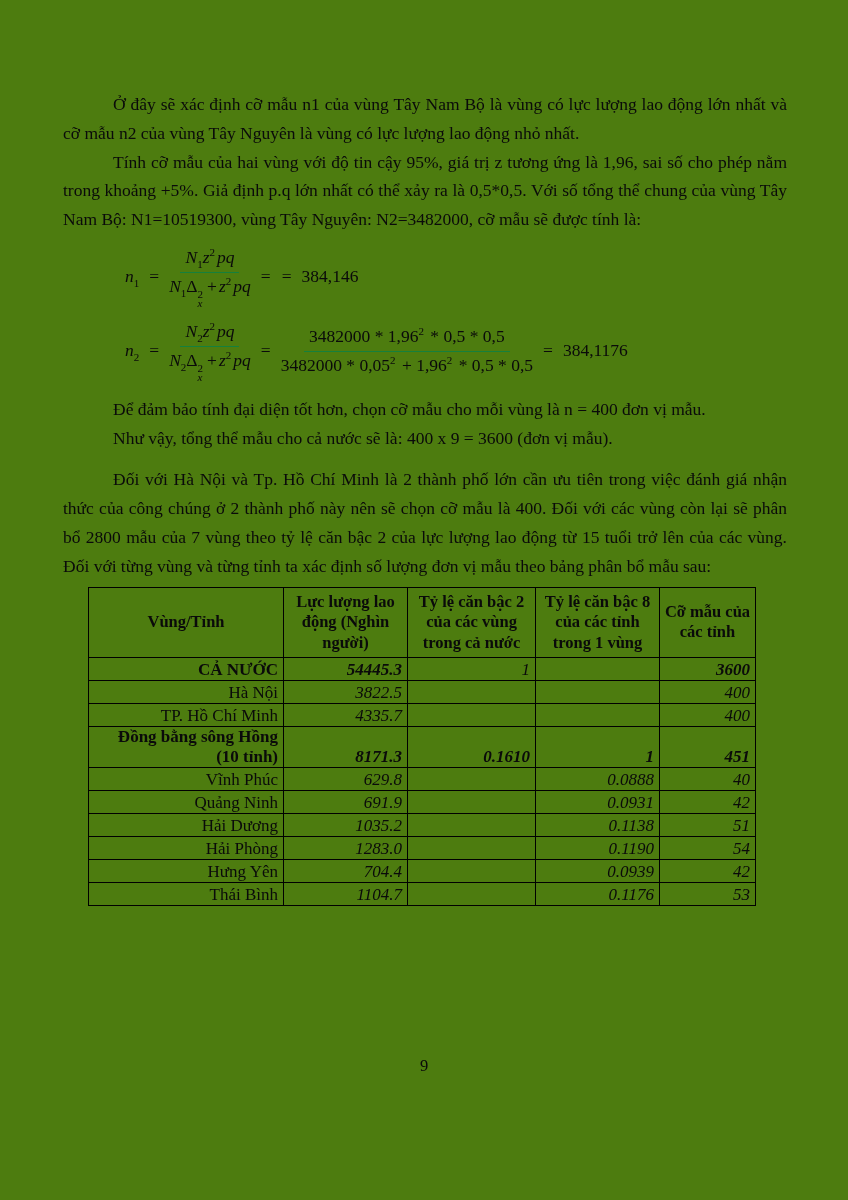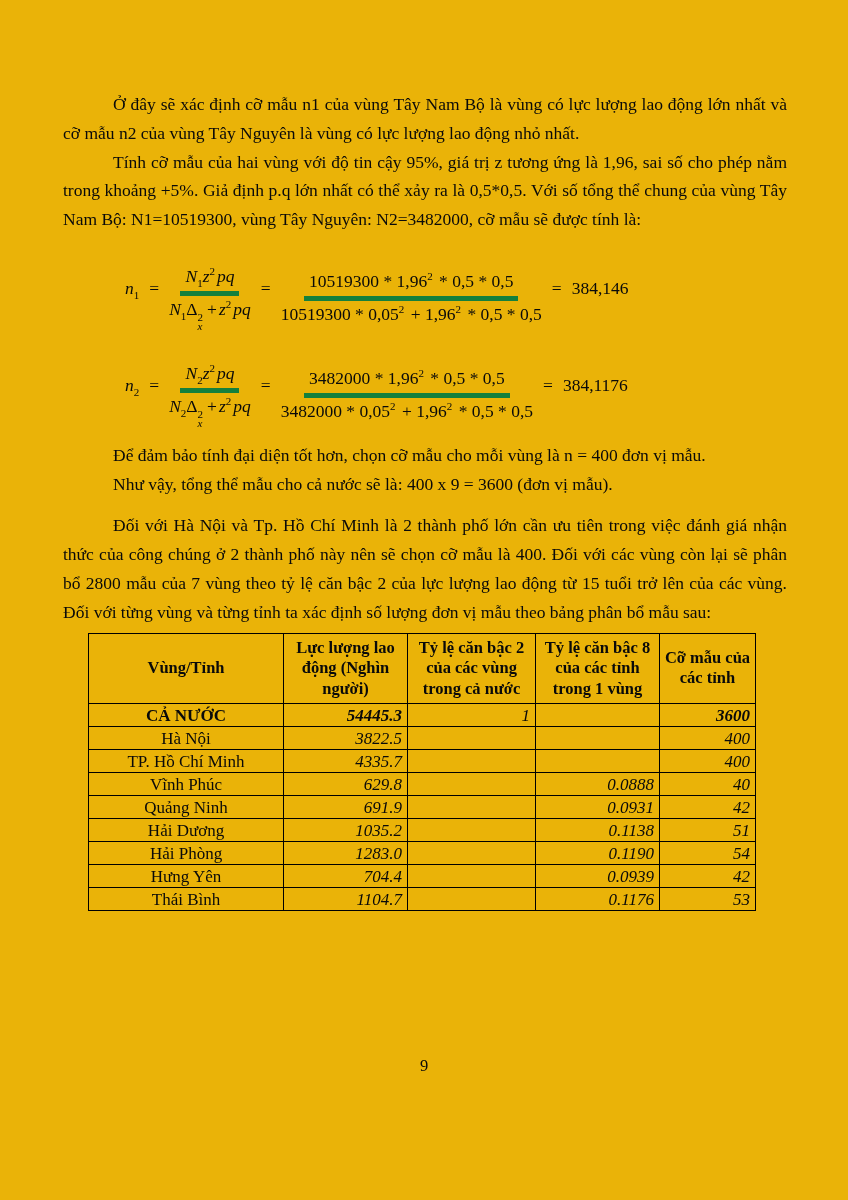--- a/index.html
+++ b/index.html
@@ -7,7 +7,7 @@
     position:relative;
     width:848px;height:1200px;
     margin:0 auto;
-    background:#eab308;
+    background:#4d7c0f;
     color:#0a0a0a;
     font-family:"Liberation Serif","DejaVu Serif",serif;
     box-sizing:border-box;

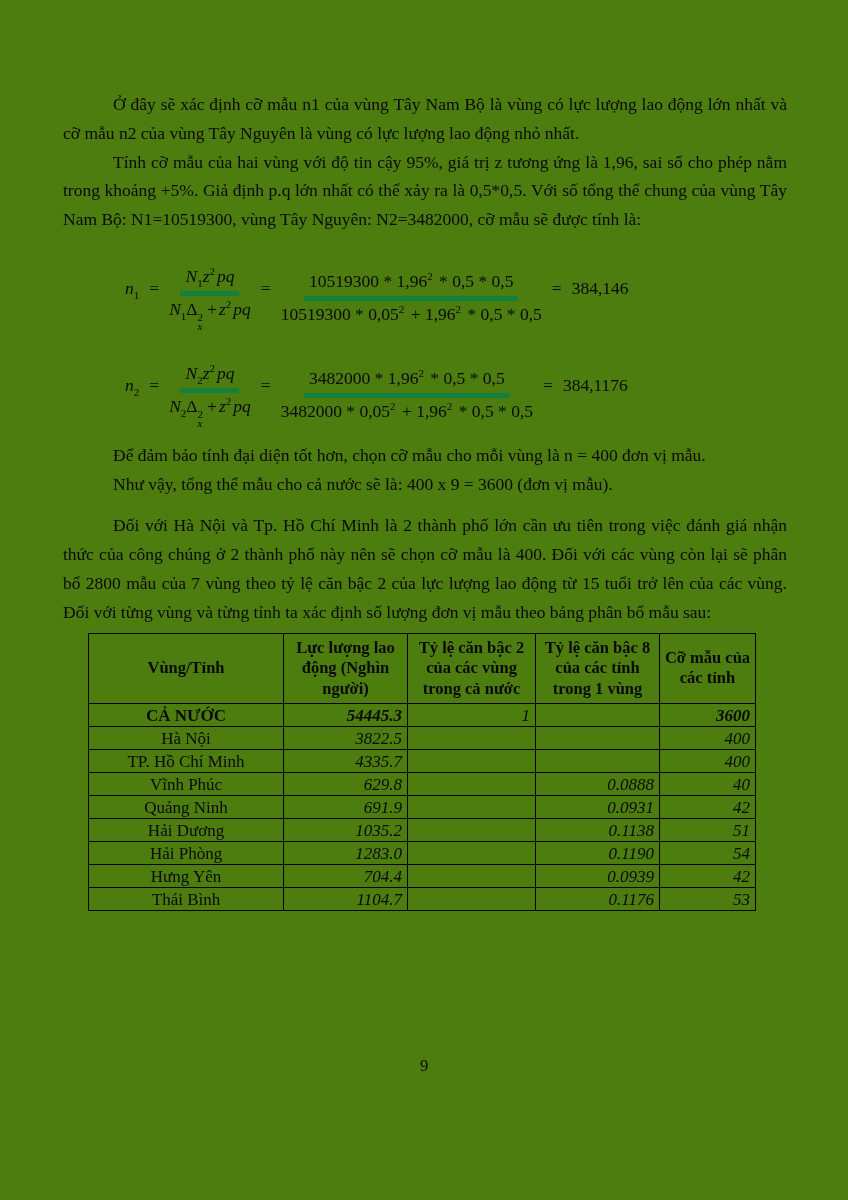--- a/index.html
+++ b/index.html
@@ -55,7 +55,7 @@
     align-items:center;
     text-align:center;
   }
-  .fnum{display:block;border-bottom:5px solid #15803d;padding:0 5px 3px;margin-top:19px;}
+  .fnum{display:block;border-bottom:1px solid #15803d;padding:0 5px 3px;}
   .fden{display:block;padding-top:3px;}
   .meq{padding:0 1px;}
   

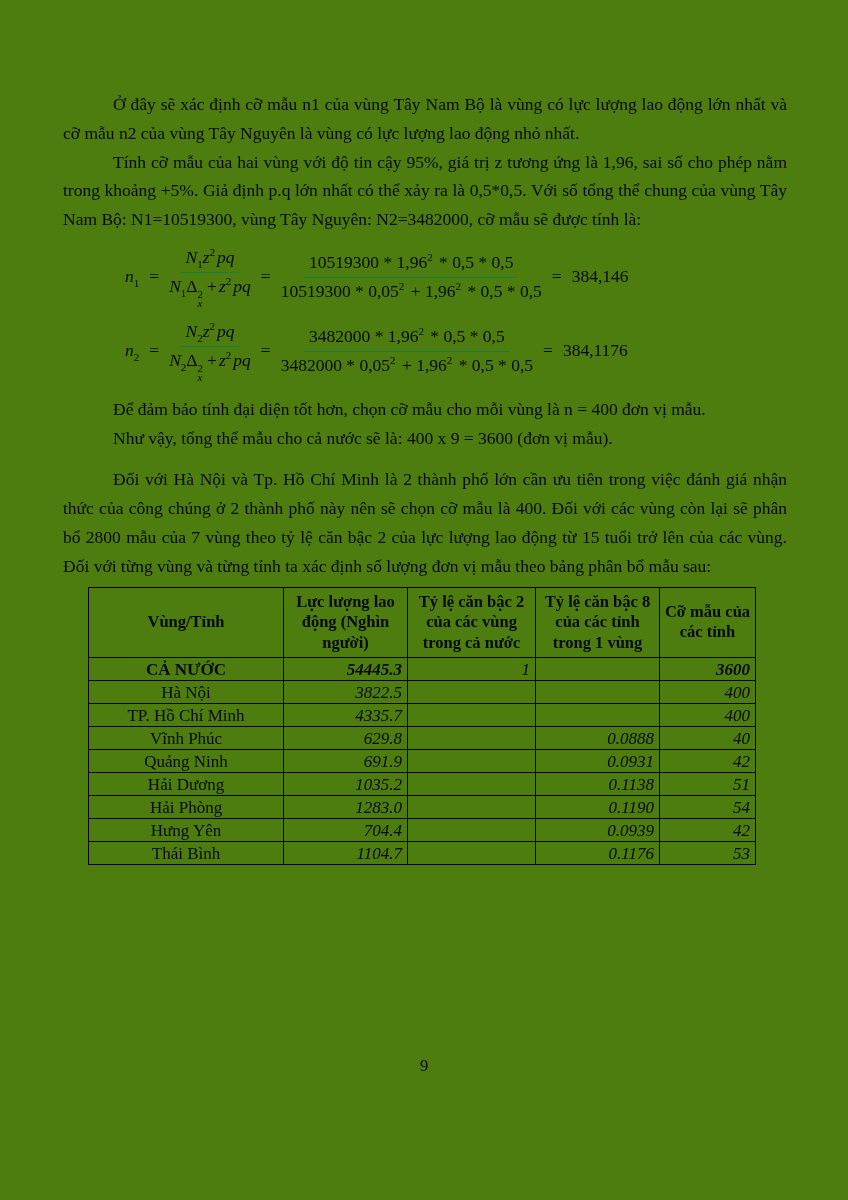--- a/index.html
+++ b/index.html
@@ -115,10 +115,6 @@
           </span><span class="mop">+</span><span class="mi">z</span><sup class="msup">2</sup><span class="mi">pq</span></span>
     </span>
     <span class="meq">=</span>
-    <span class="frac">
-      <span class="fnum"><span>10519300 * 1,96</span><sup class="msup">2</sup><span> * 0,5 * 0,5</span></span>
-      <span class="fden"><span>10519300 * 0,05</span><sup class="msup">2</sup><span> + 1,96</span><sup class="msup">2</sup><span> * 0,5 * 0,5</span></span>
-    </span>
     <span class="meq">=</span>
     <span>384,146</span>
   </div>

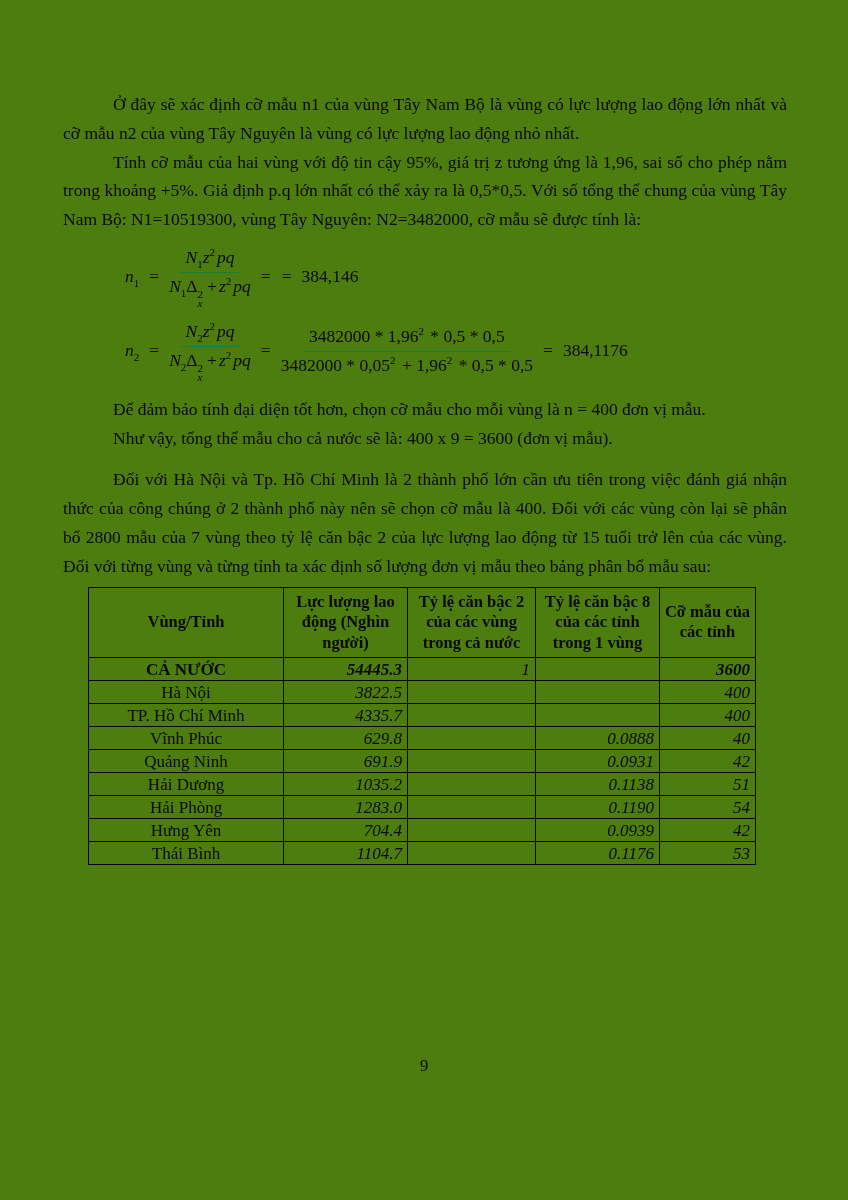--- a/index.html
+++ b/index.html
@@ -84,7 +84,7 @@
     padding:0 5px;
     vertical-align:bottom;
   }
-  td.al{text-align:center;}
+  td.al{text-align:right;}
   td.ar{text-align:right;font-style:italic;}
   td.b{font-weight:bold;}
   

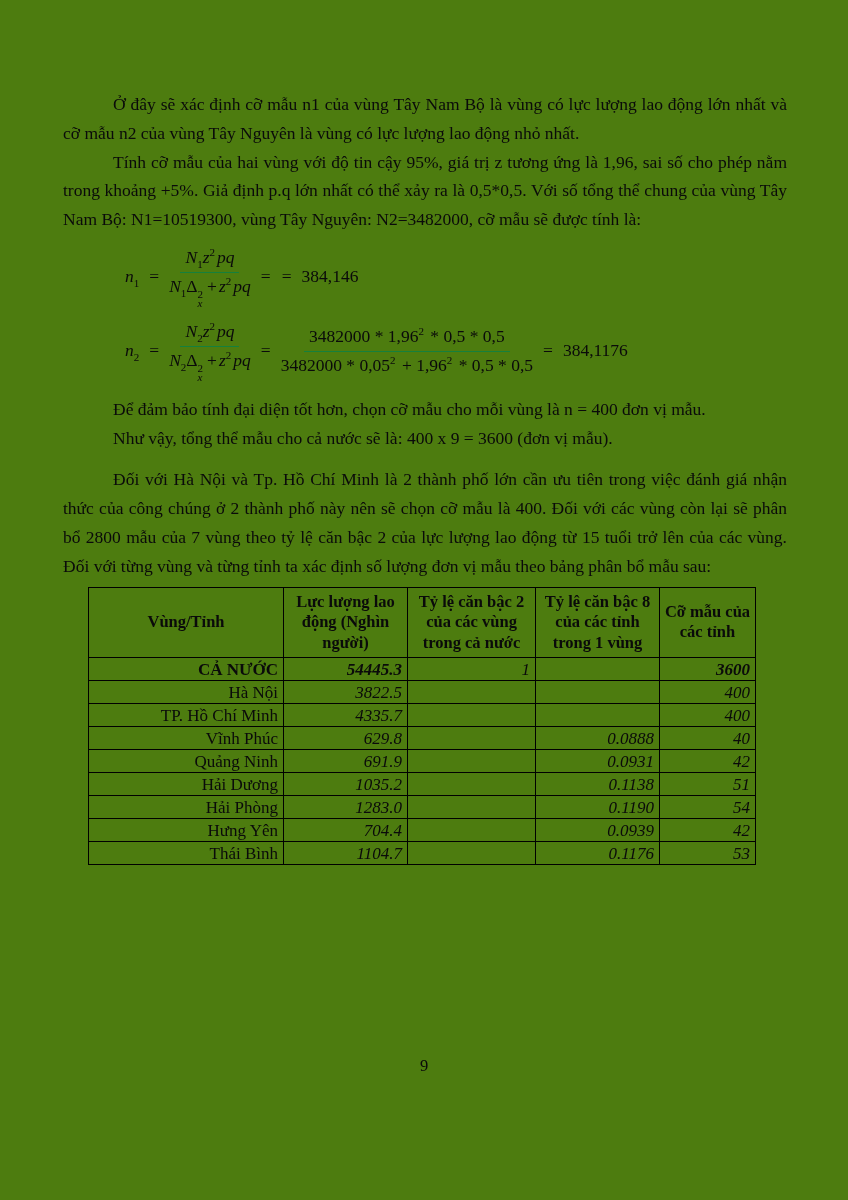--- a/index.html
+++ b/index.html
@@ -182,6 +182,13 @@
           <td class="ar">400</td>
         </tr>
         <tr>
+          <td class="al b">Đồng bằng sông Hồng (10 tỉnh)</td>
+          <td class="ar b">8171.3</td>
+          <td class="ar b">0.1610</td>
+          <td class="ar b">1</td>
+          <td class="ar b">451</td>
+        </tr>
+        <tr>
           <td class="al">Vĩnh Phúc</td>
           <td class="ar">629.8</td>
           <td class="ar"></td>

